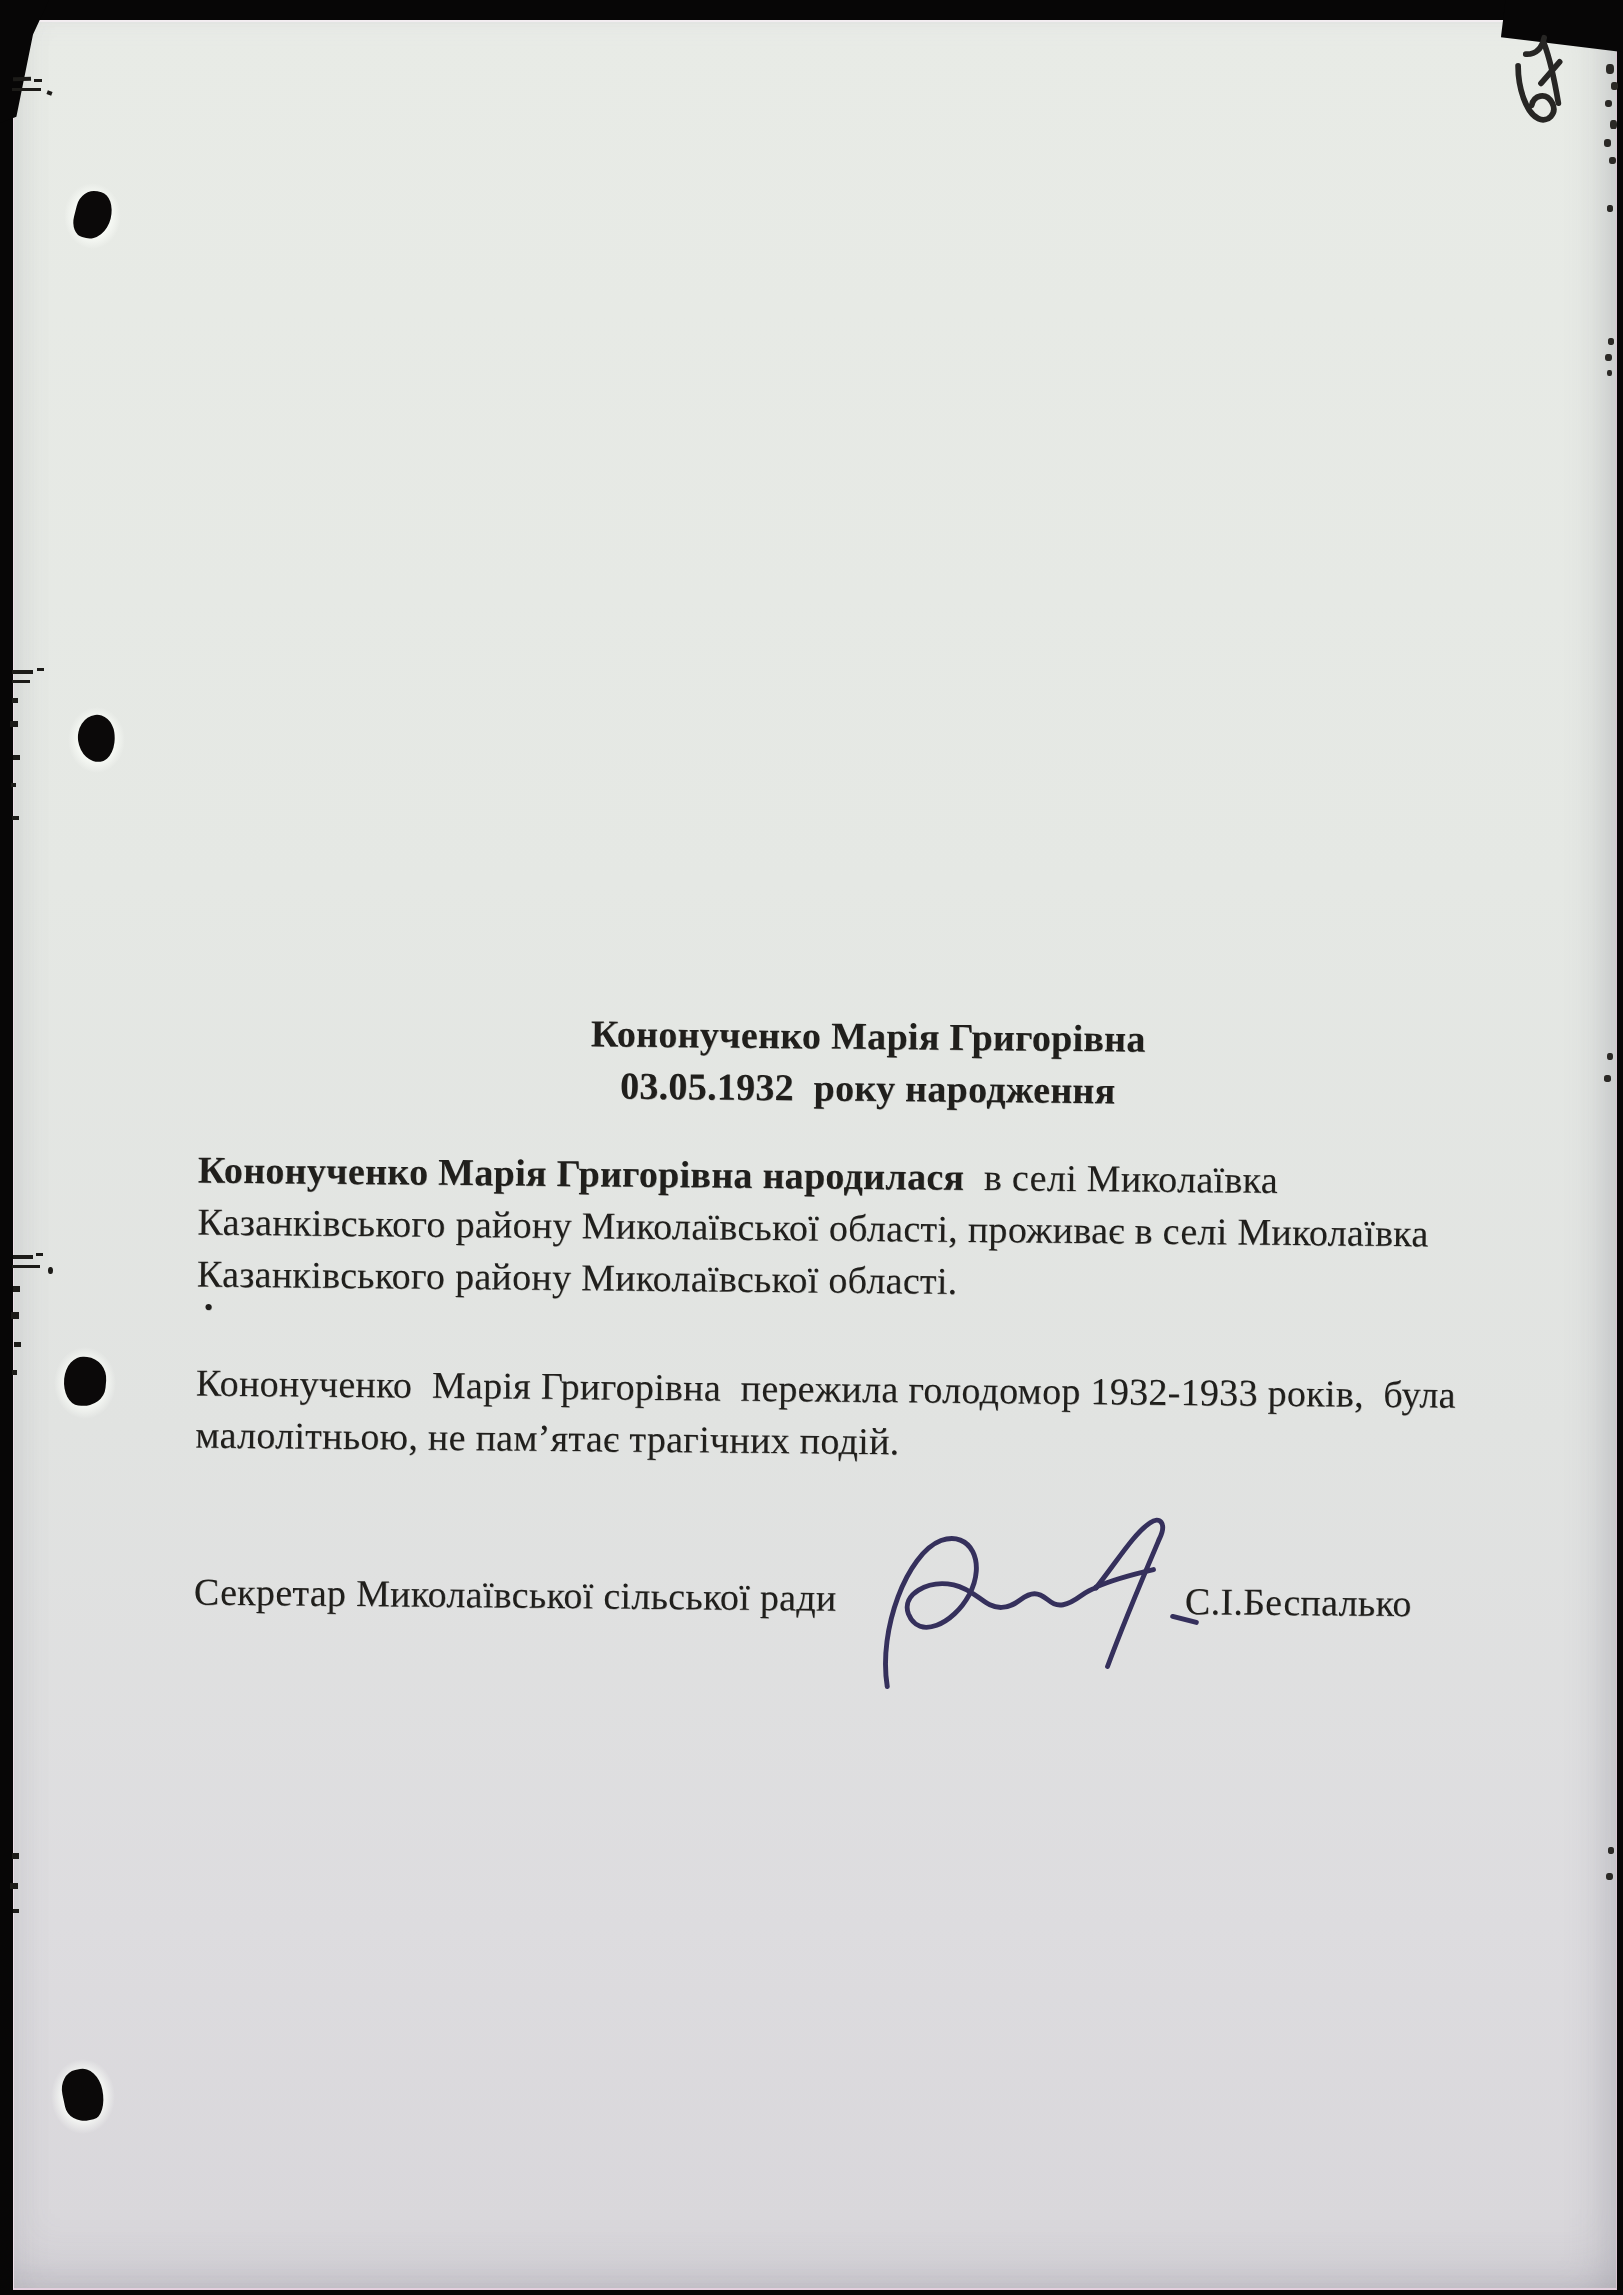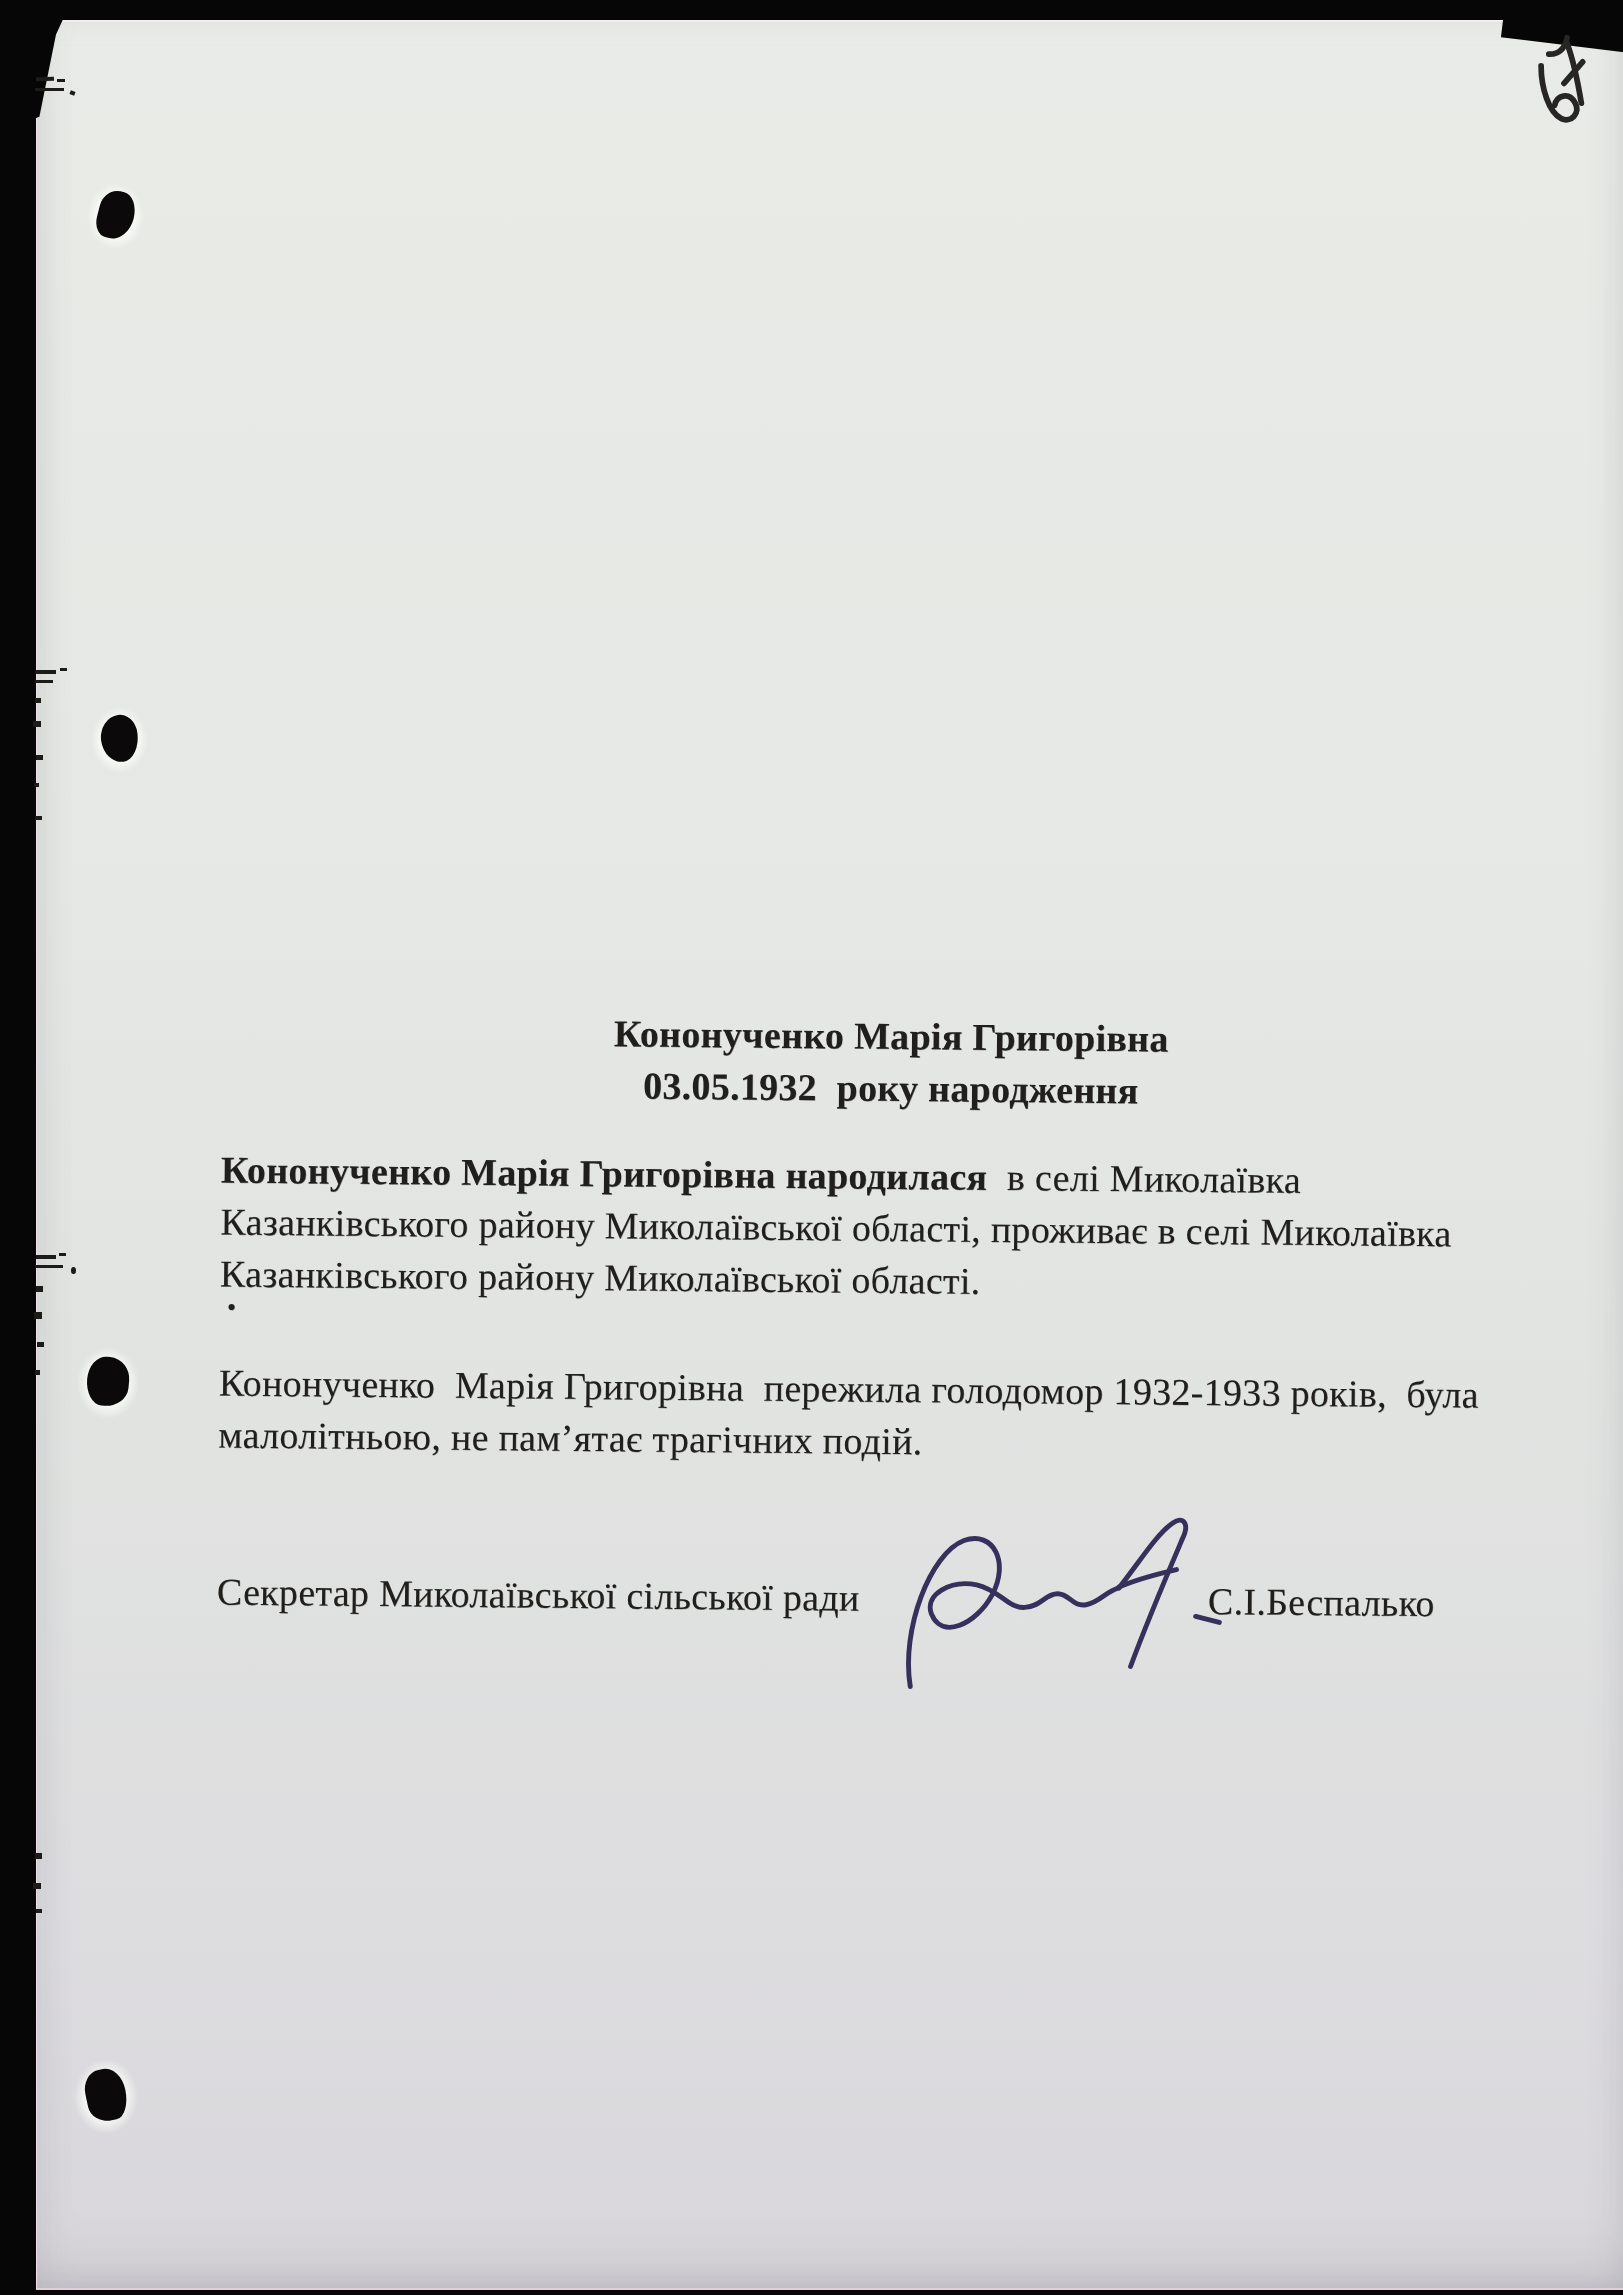--- a/index.html
+++ b/index.html
@@ -8,7 +8,7 @@
     background:#070606;
     font-family:"Liberation Serif","DejaVu Serif",serif;
   }
-  .photo{position:absolute;inset:0;margin-left:23px;}
+  .photo{position:absolute;inset:0;}
   
   .paper{
     position:absolute;left:13px;top:19.7px;width:1602px;height:2266px;

